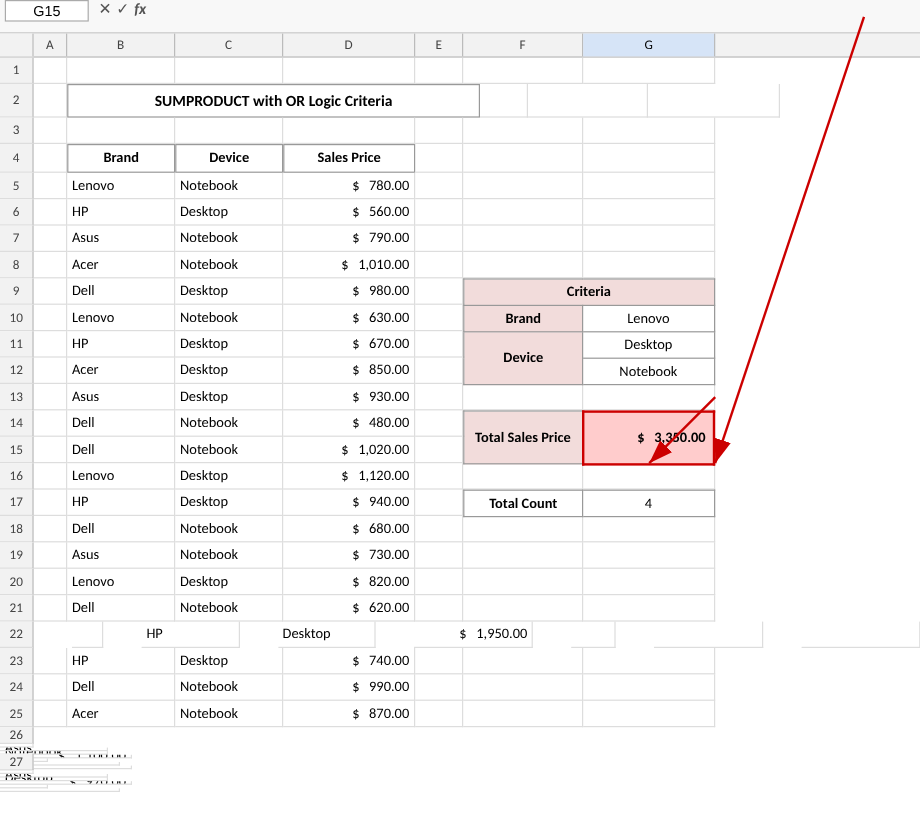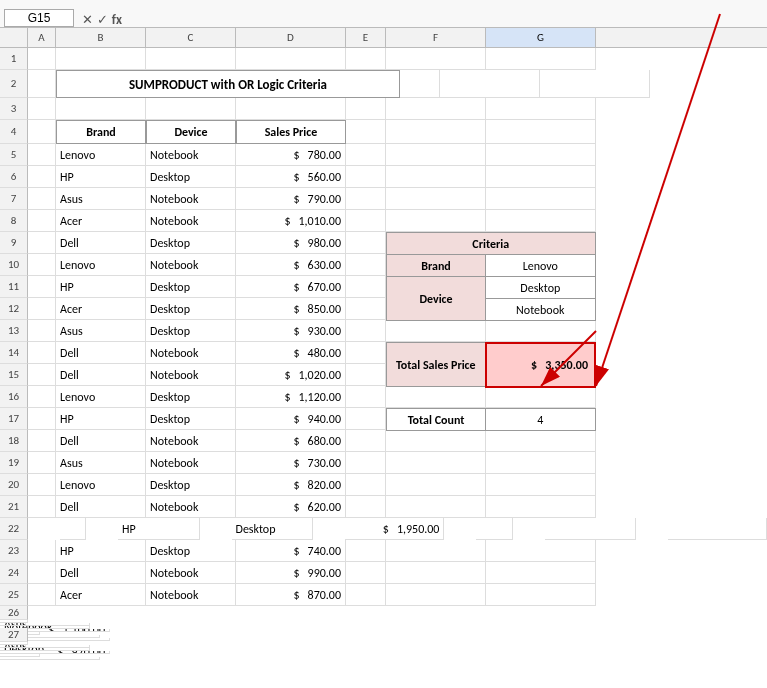--- a/index.html
+++ b/index.html
@@ -15,7 +15,7 @@
     
     .formula-bar {
       display: flex;
-      align-items: flex-end;
+      align-items: flex-start;
       border-bottom: 1px solid #bbb;
       background: #f8f8f8;
       height: 28px;

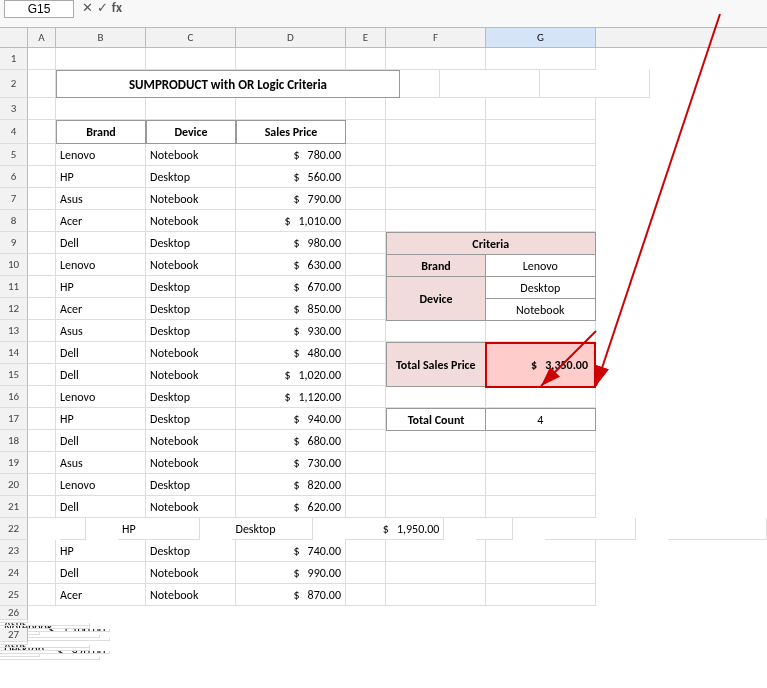--- a/index.html
+++ b/index.html
@@ -141,7 +141,7 @@
     <div class="formula-icons">
       <span>✕</span>
       <span>✓</span>
-      <span style="font-weight:bold;">fx</span>
+      <span style="font-style:italic;font-weight:bold;">fx</span>
     </div>
   </div>
 

